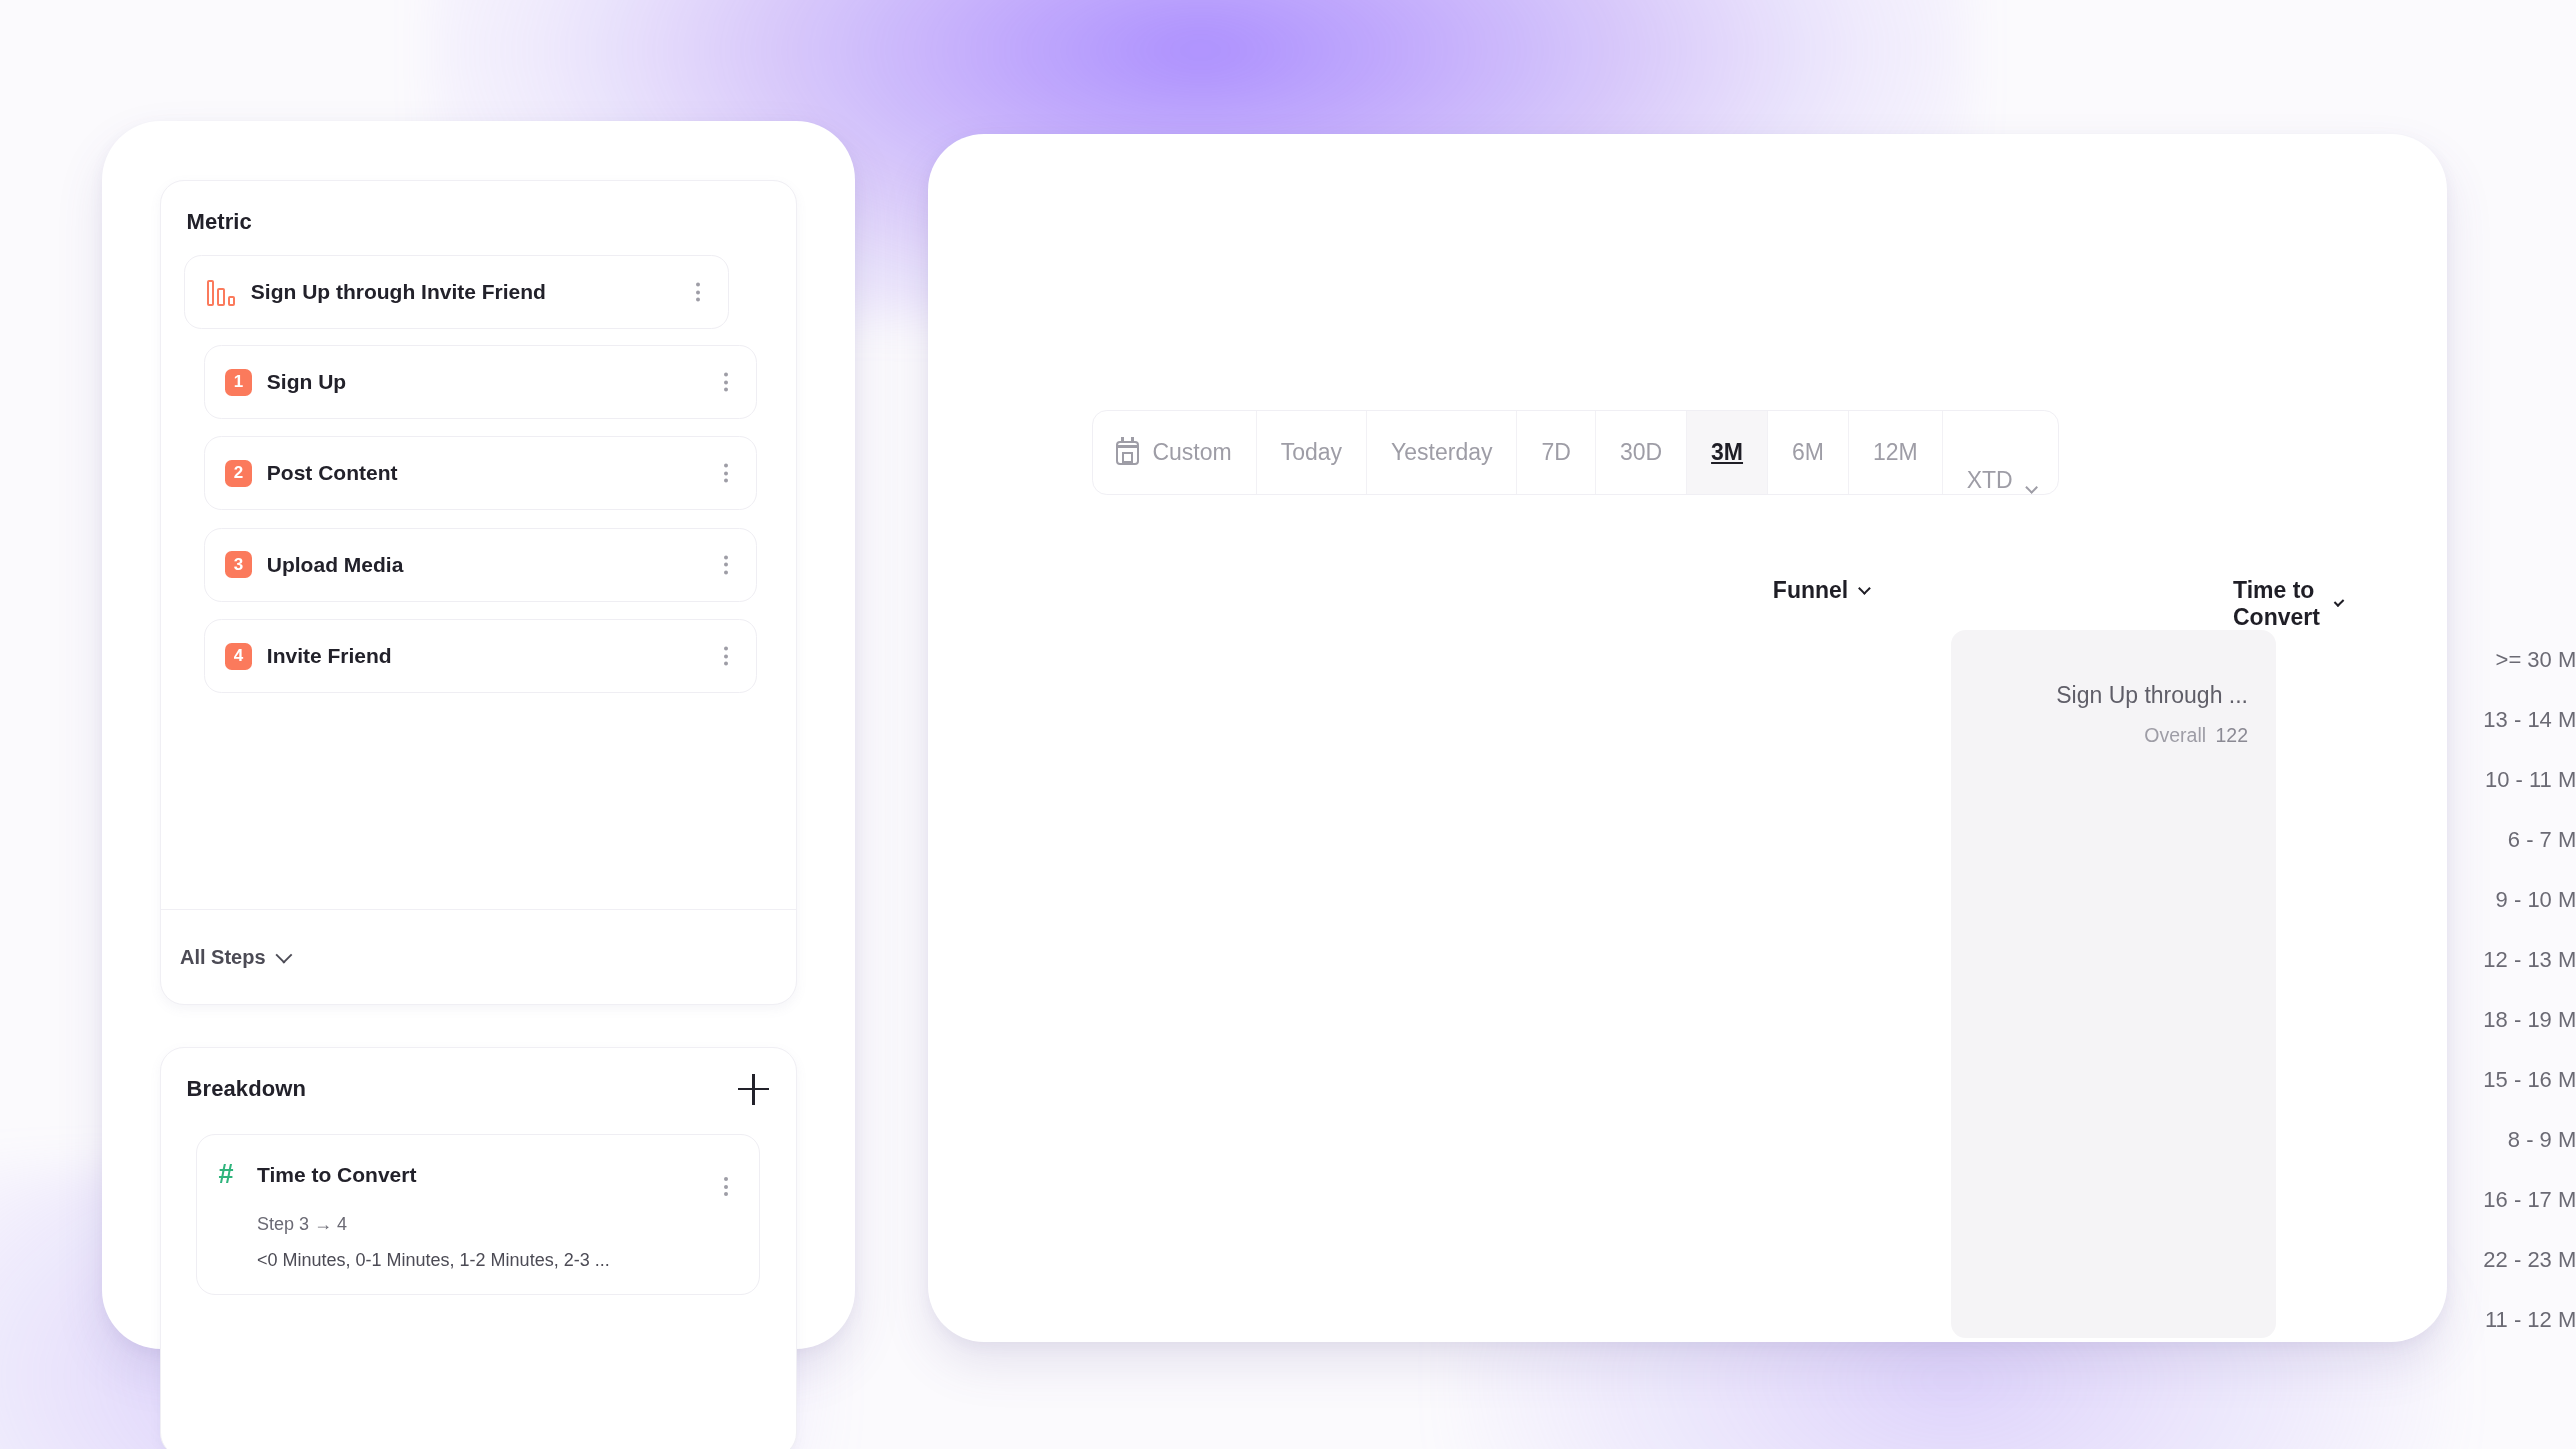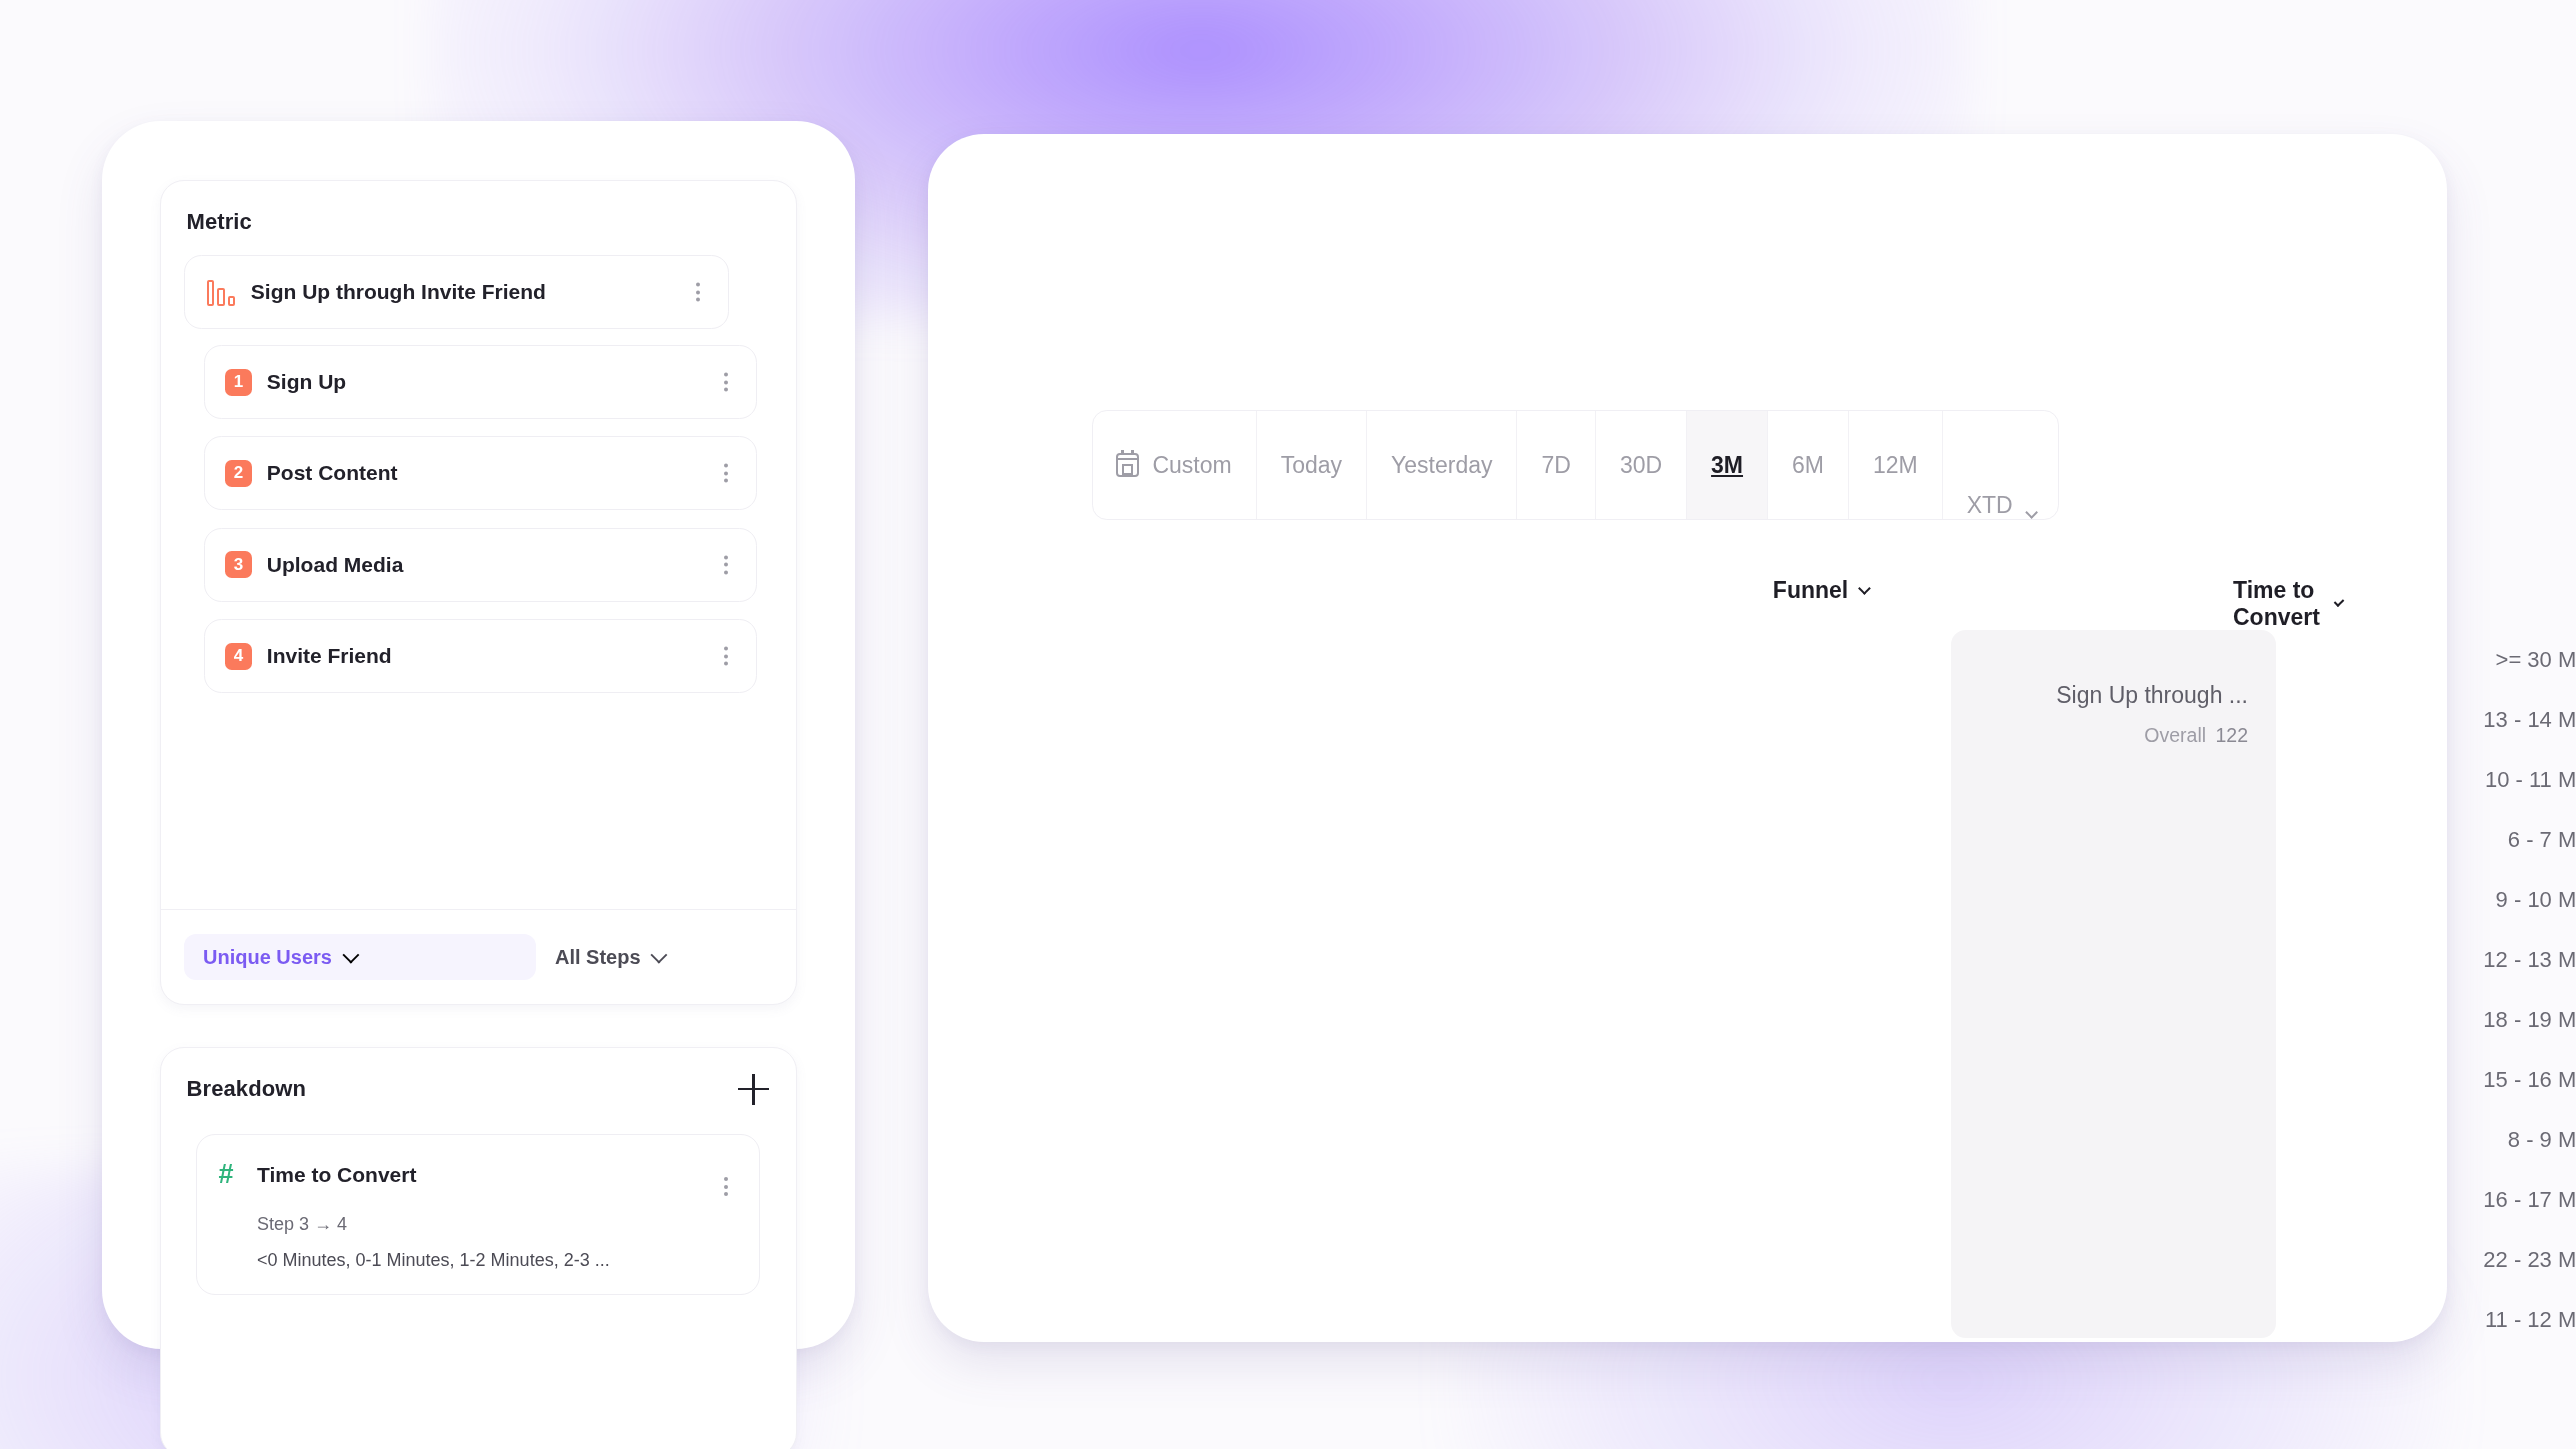--- a/index.html
+++ b/index.html
@@ -203,7 +203,7 @@
   
   #date-tabs {
     position: absolute; left: 164px; top: 276px;
-    height: 110px;
+    height: 85px;
     display: flex; align-items: stretch;
     border: 1.3px solid #f0eff4;
     border-radius: 14.8px;

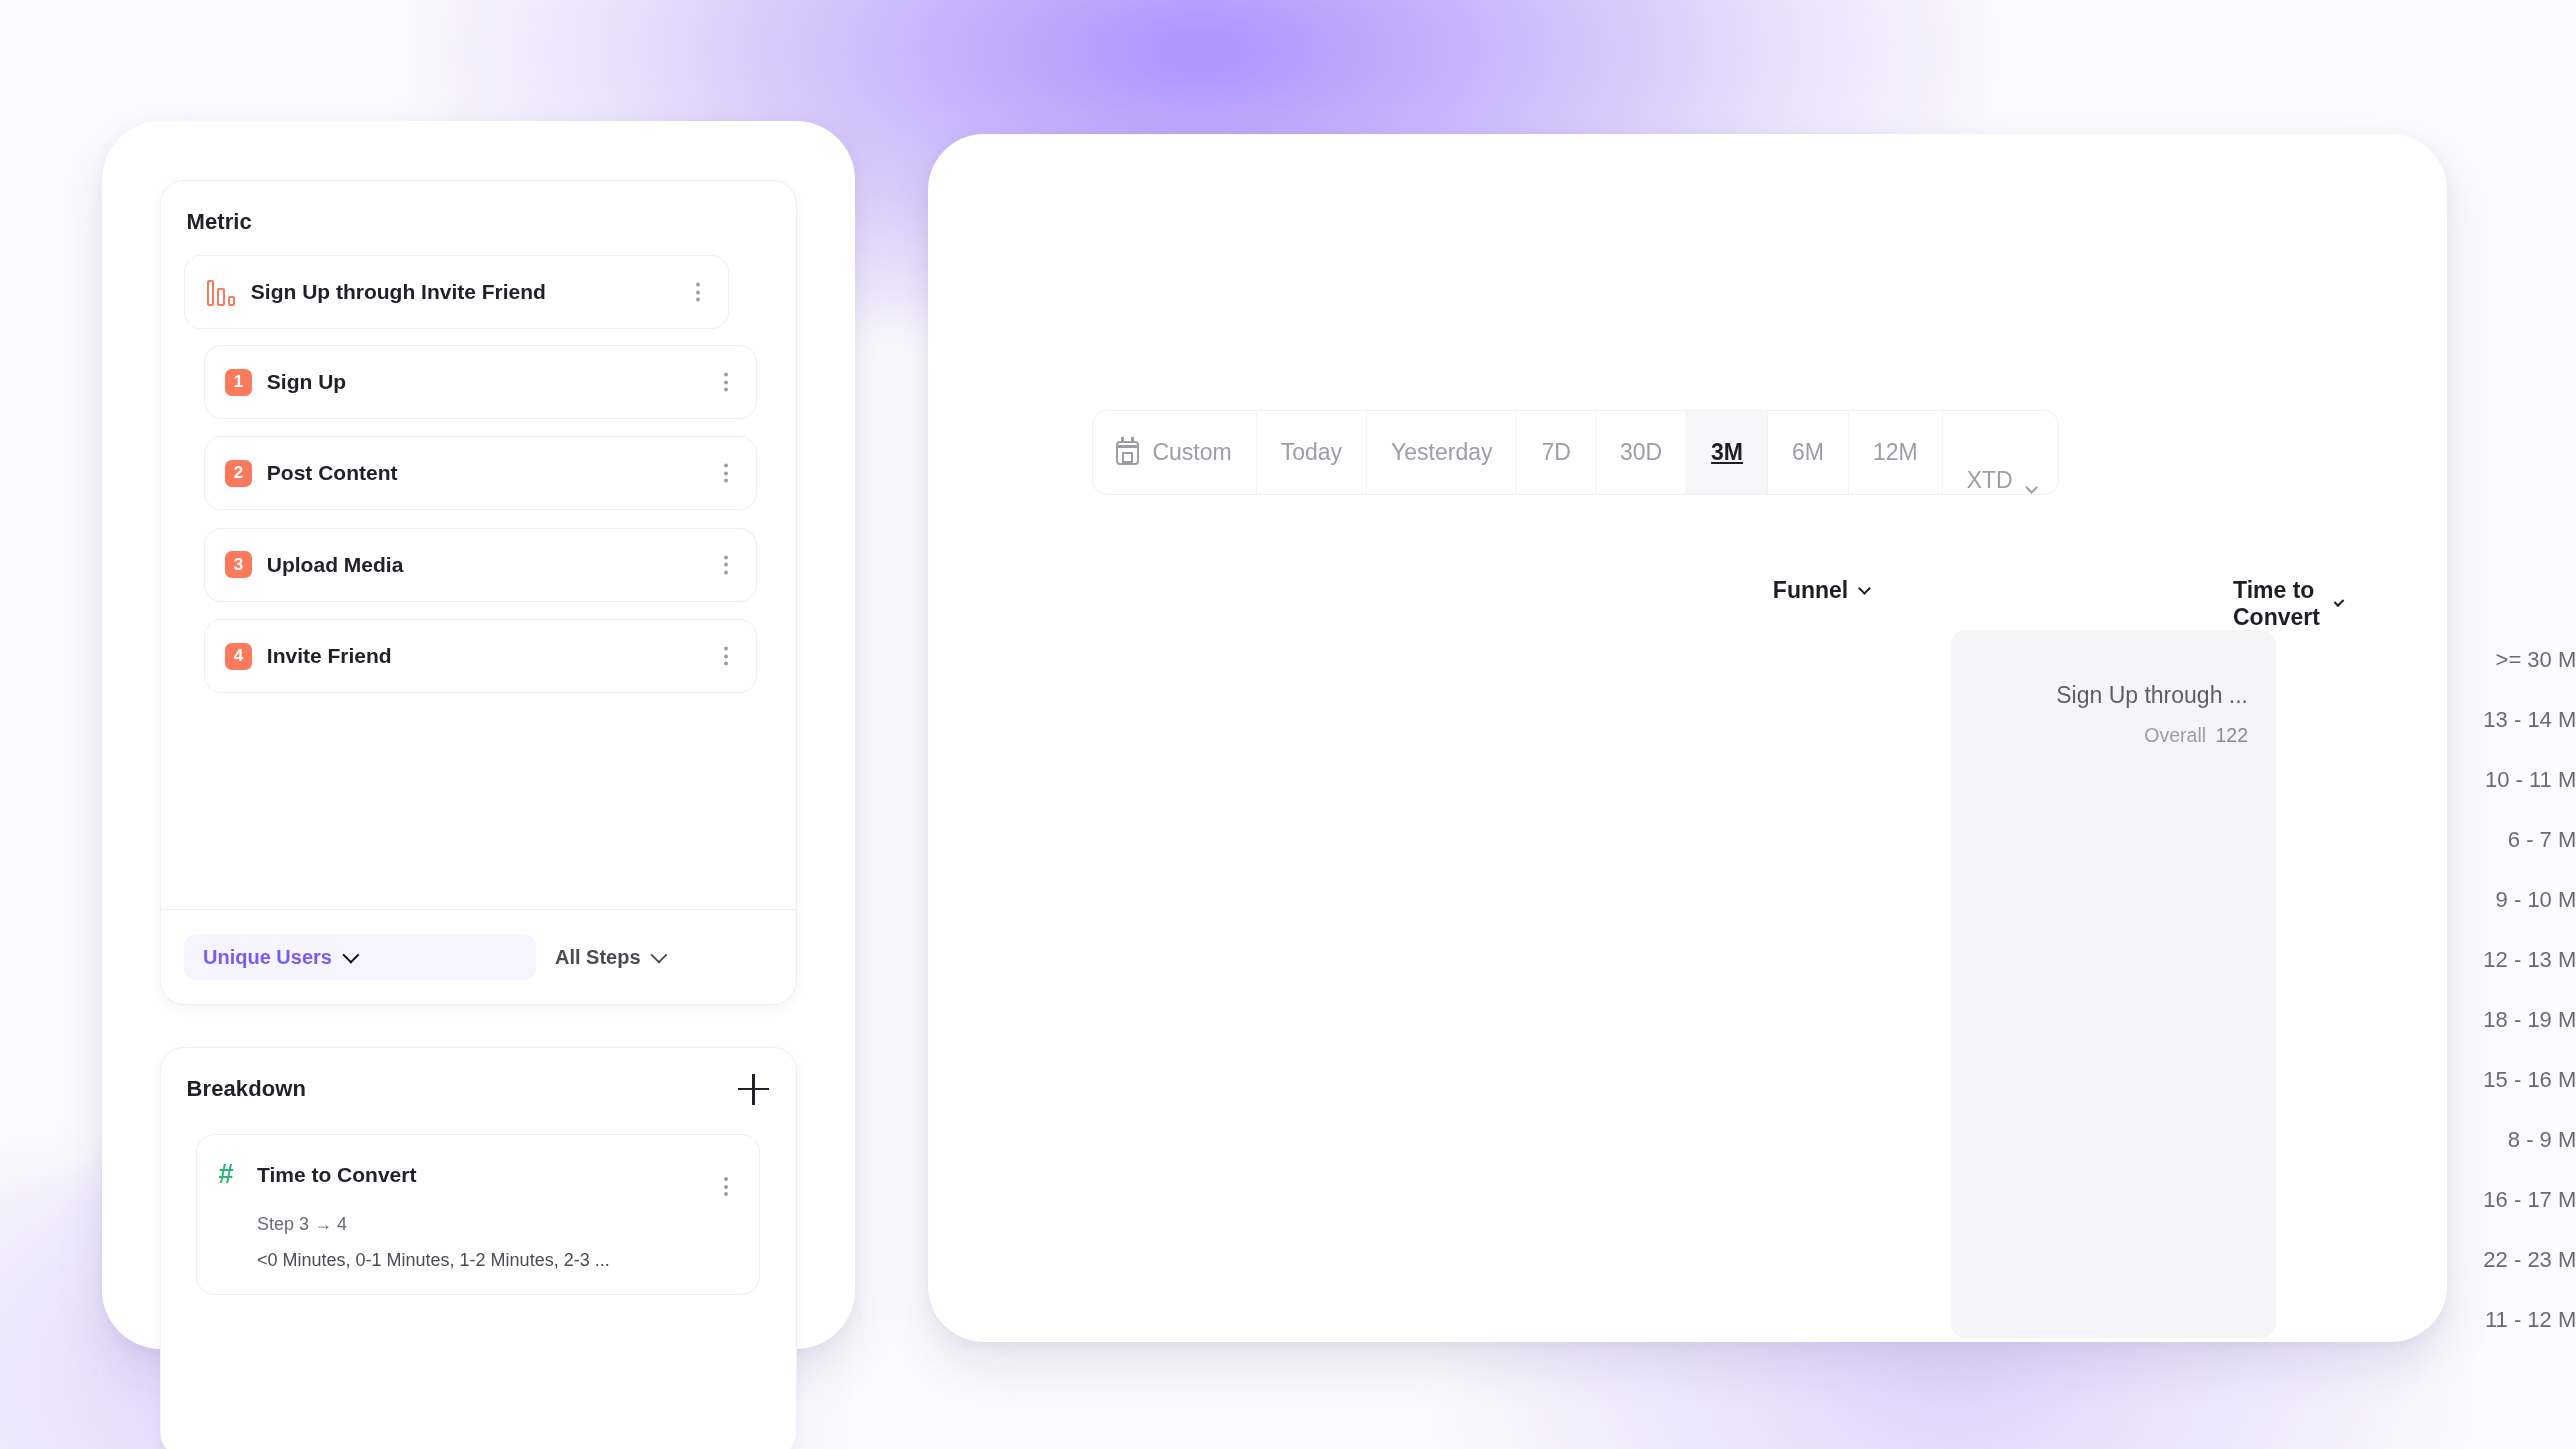--- a/index.html
+++ b/index.html
@@ -361,10 +361,6 @@
     </div>
 
     <div id="metric-footer">
-      <div id="unique-users-pill">
-        <span class="txt">Unique Users</span>
-        <span class="chev"></span>
-      </div>
       <div id="all-steps-btn">
         <span>All Steps</span>
         <span class="chev"></span>

